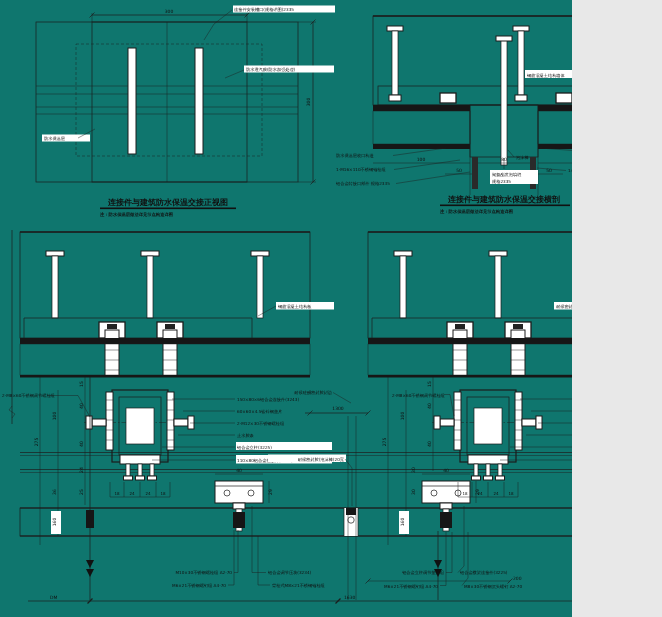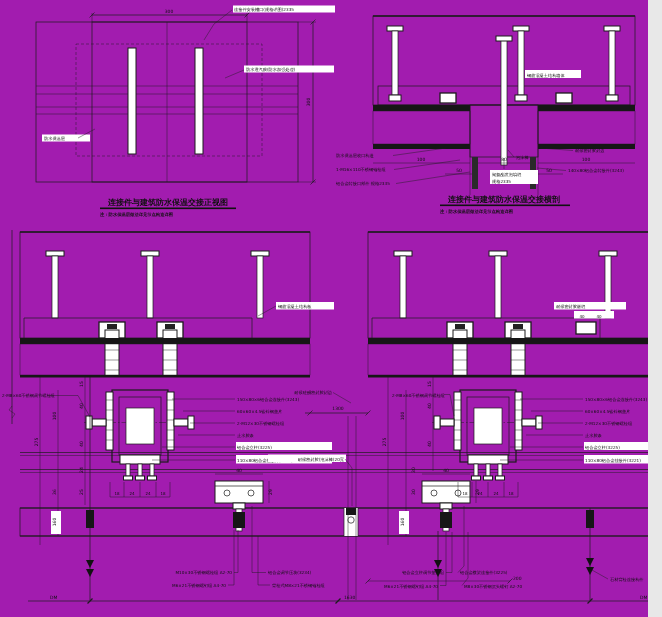--- a/index.html
+++ b/index.html
@@ -3,7 +3,7 @@
 <meta charset="utf-8">
 <style>
   html,body{margin:0;padding:0;background:#e8e8e8;}
-  .canvas{width:648px;height:617px;background:#a21caf;position:relative;overflow:hidden;
+  .canvas{width:572px;height:617px;background:#0f766e;position:relative;overflow:hidden;
           font-family:"DejaVu Sans",sans-serif;}
   svg{position:absolute;left:0;top:0;}
   .s1{stroke:#1c1c1c;stroke-width:1.2;fill:none}

